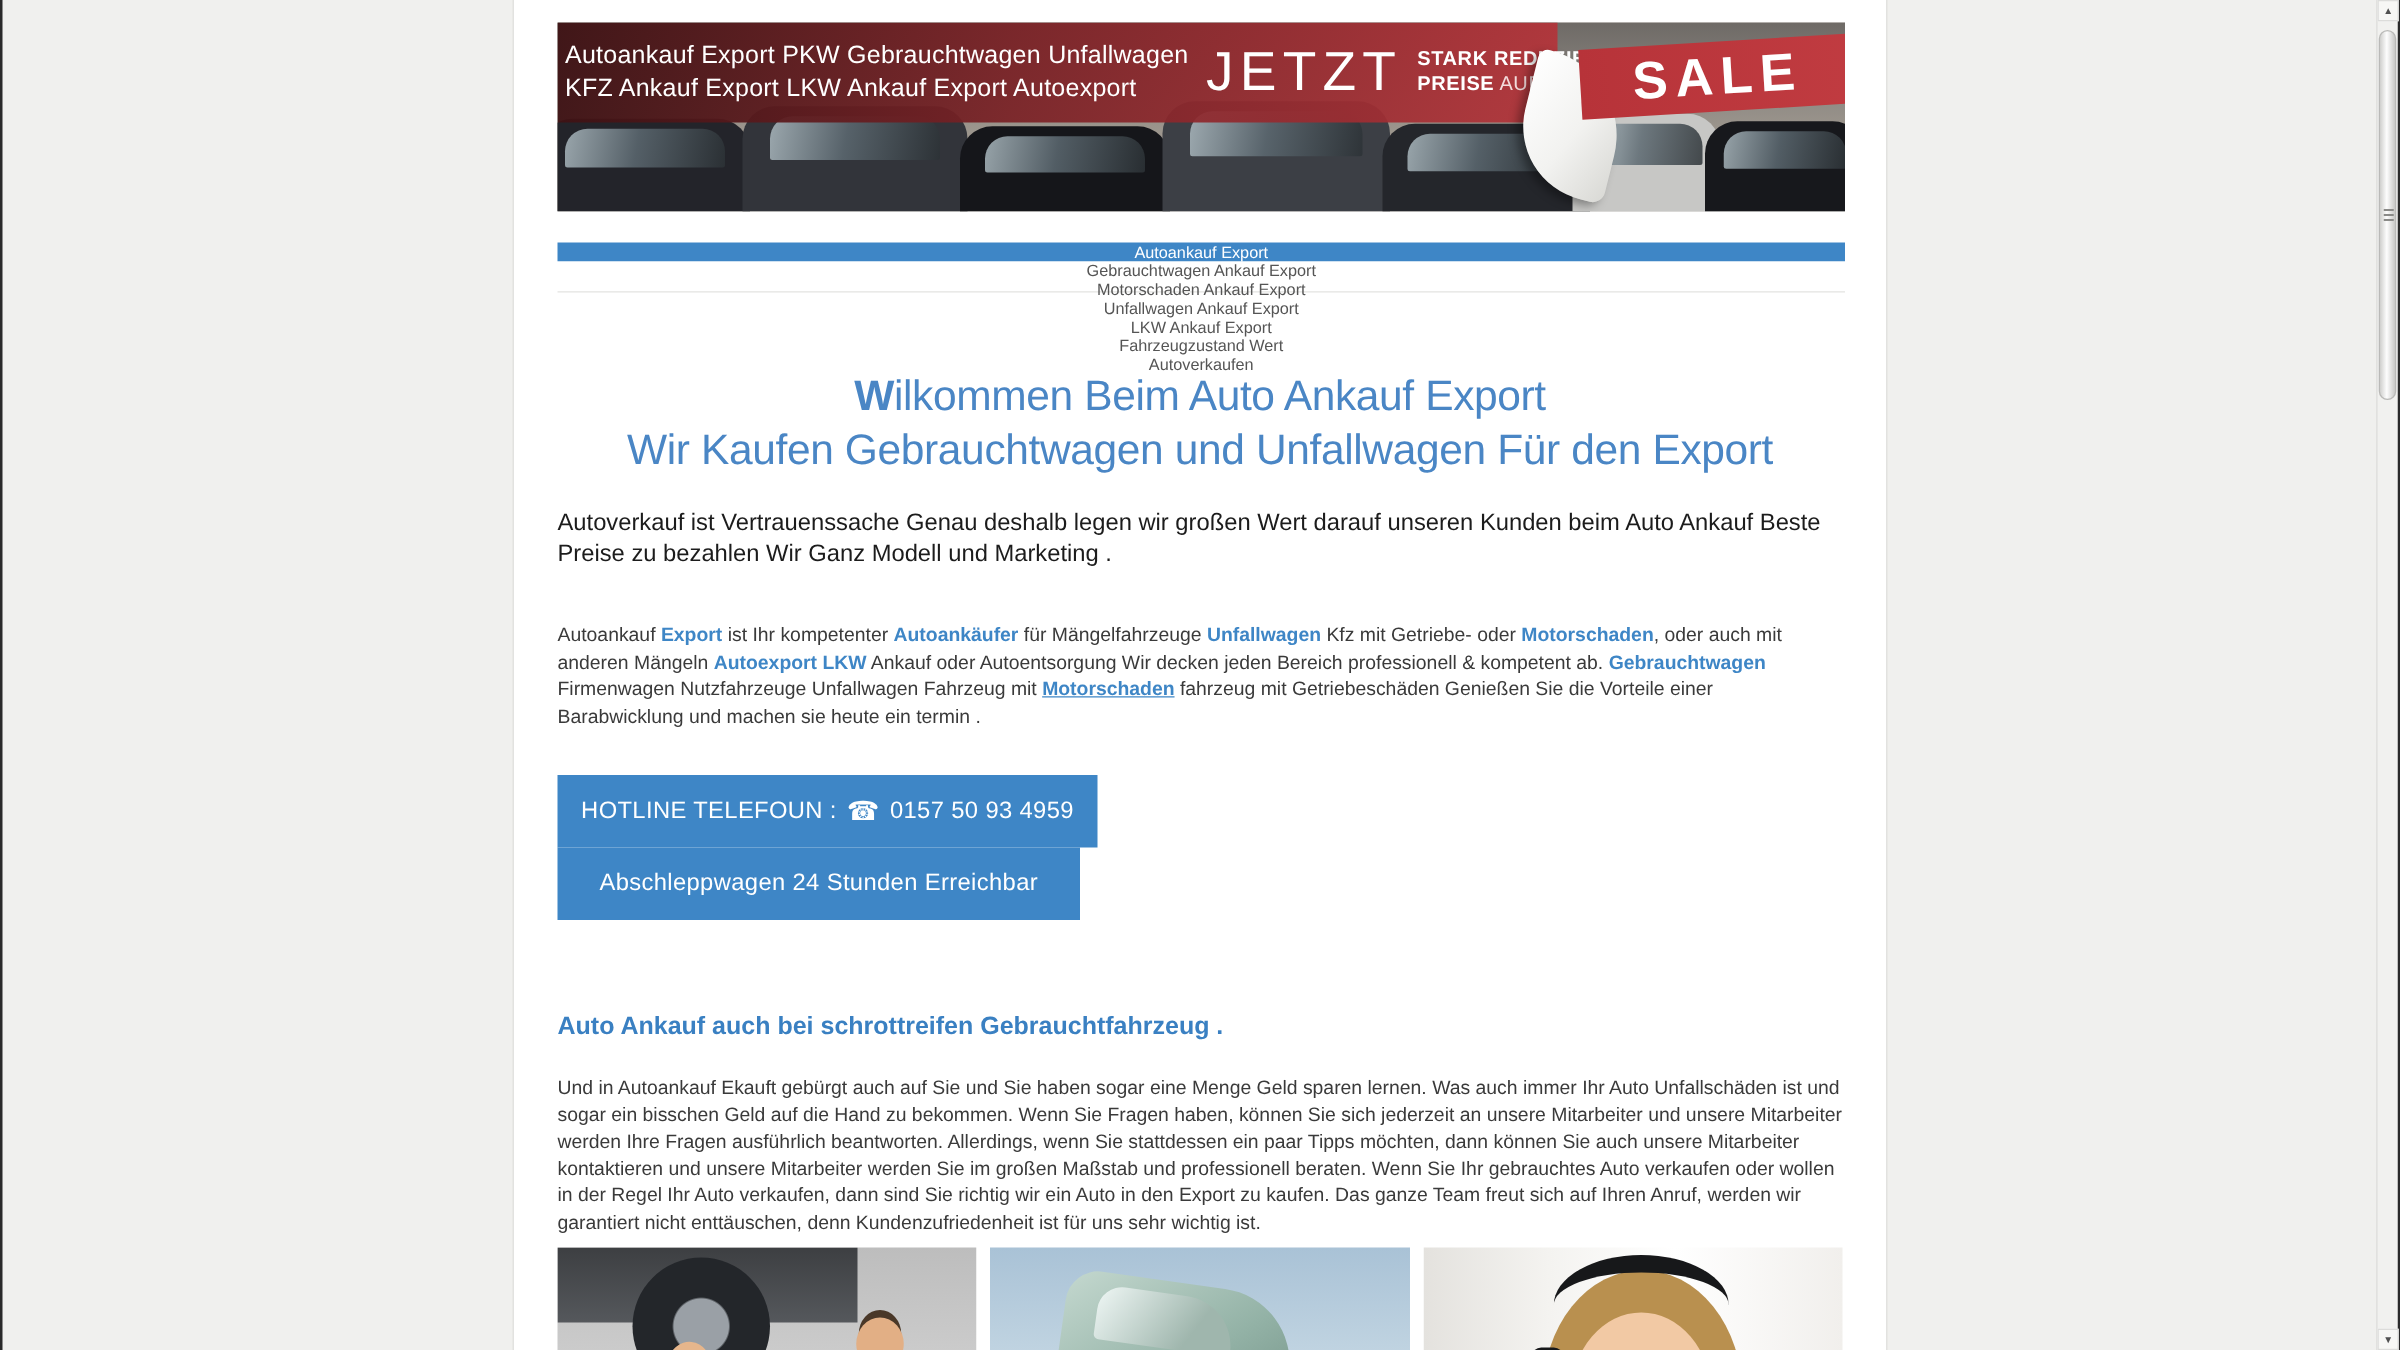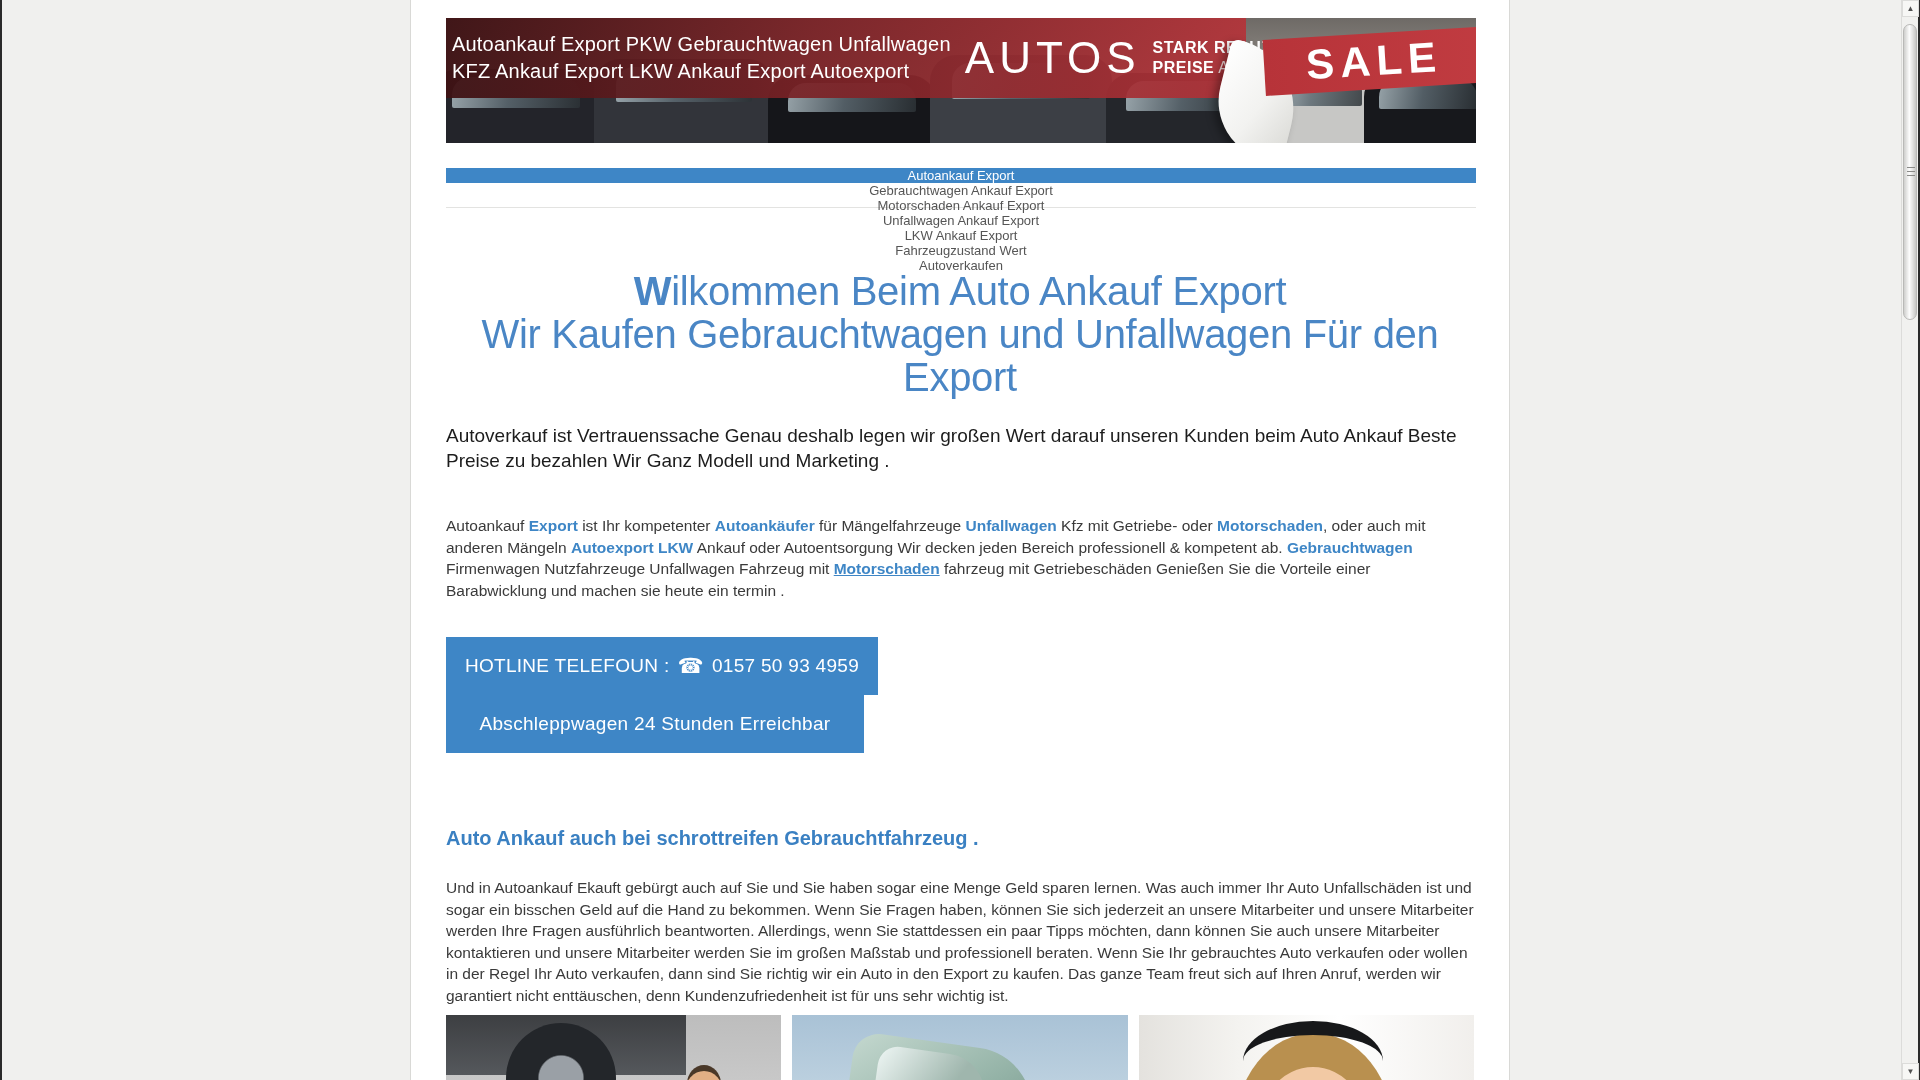--- a/index.html
+++ b/index.html
@@ -17,7 +17,7 @@
     padding:18px 35px 0 35px;
   }
   
-  .banner { position:relative; width:1030px; height:125px; overflow:hidden; background:#8f8a84; }
+  .banner { position:relative; width:1030px; height:151px; overflow:hidden; background:#8f8a84; }
   .photo-strip { position:absolute; inset:0; background:linear-gradient(180deg,#6e6a66 0%,#8f8a84 40%,#a9a196 75%,#b7afa2 100%); }
   .car { position:absolute; bottom:-8px; border-radius:26px 26px 4px 4px; }
   .car::before { content:""; position:absolute; left:12%; right:12%; top:8px; height:38%;

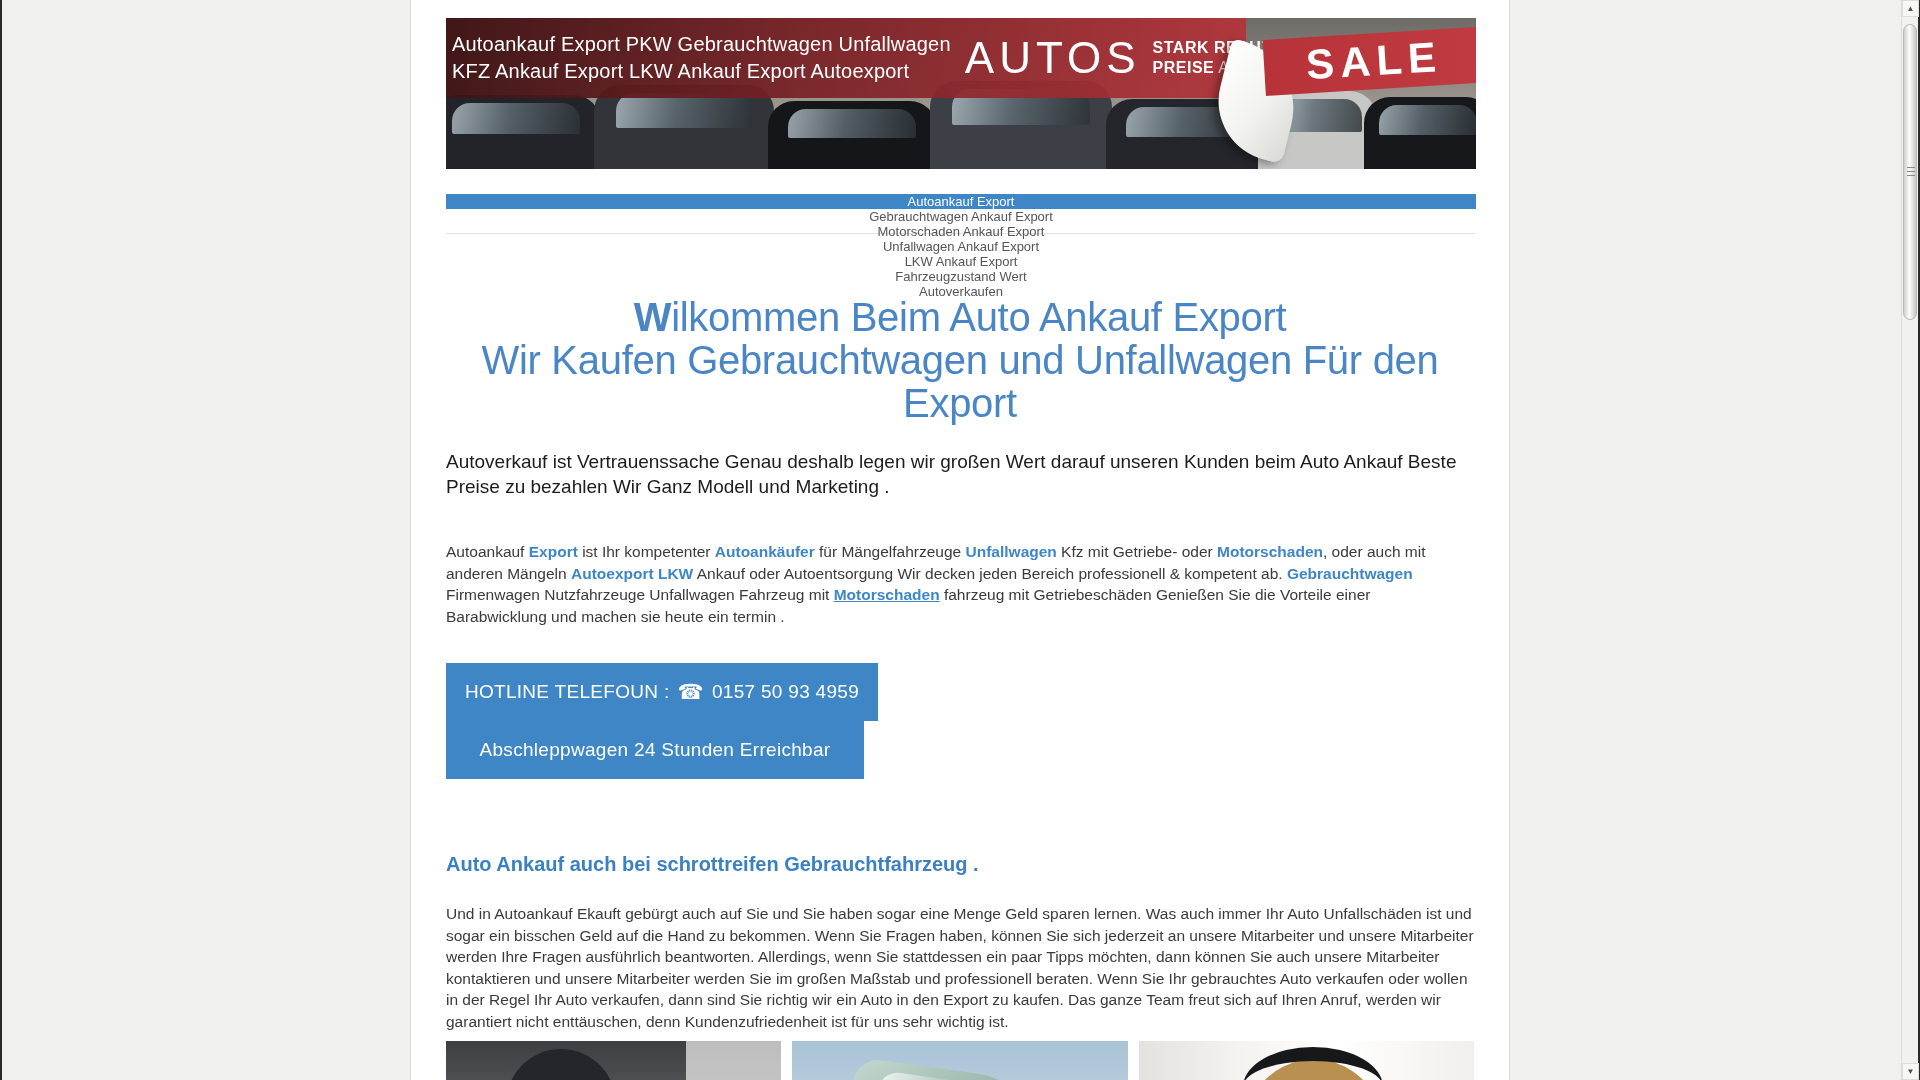--- a/index.html
+++ b/index.html
@@ -132,7 +132,7 @@
         <div>Autoankauf Export PKW Gebrauchtwagen Unfallwagen</div>
         <div>KFZ Ankauf Export LKW Ankauf Export Autoexport</div>
       </div>
-      <div class="jetzt">AUTOS</div>
+      <div class="jetzt">JETZT</div>
       <div class="promo">
         <div><span class="b">STARK REDUZIERTE</span></div>
         <div>

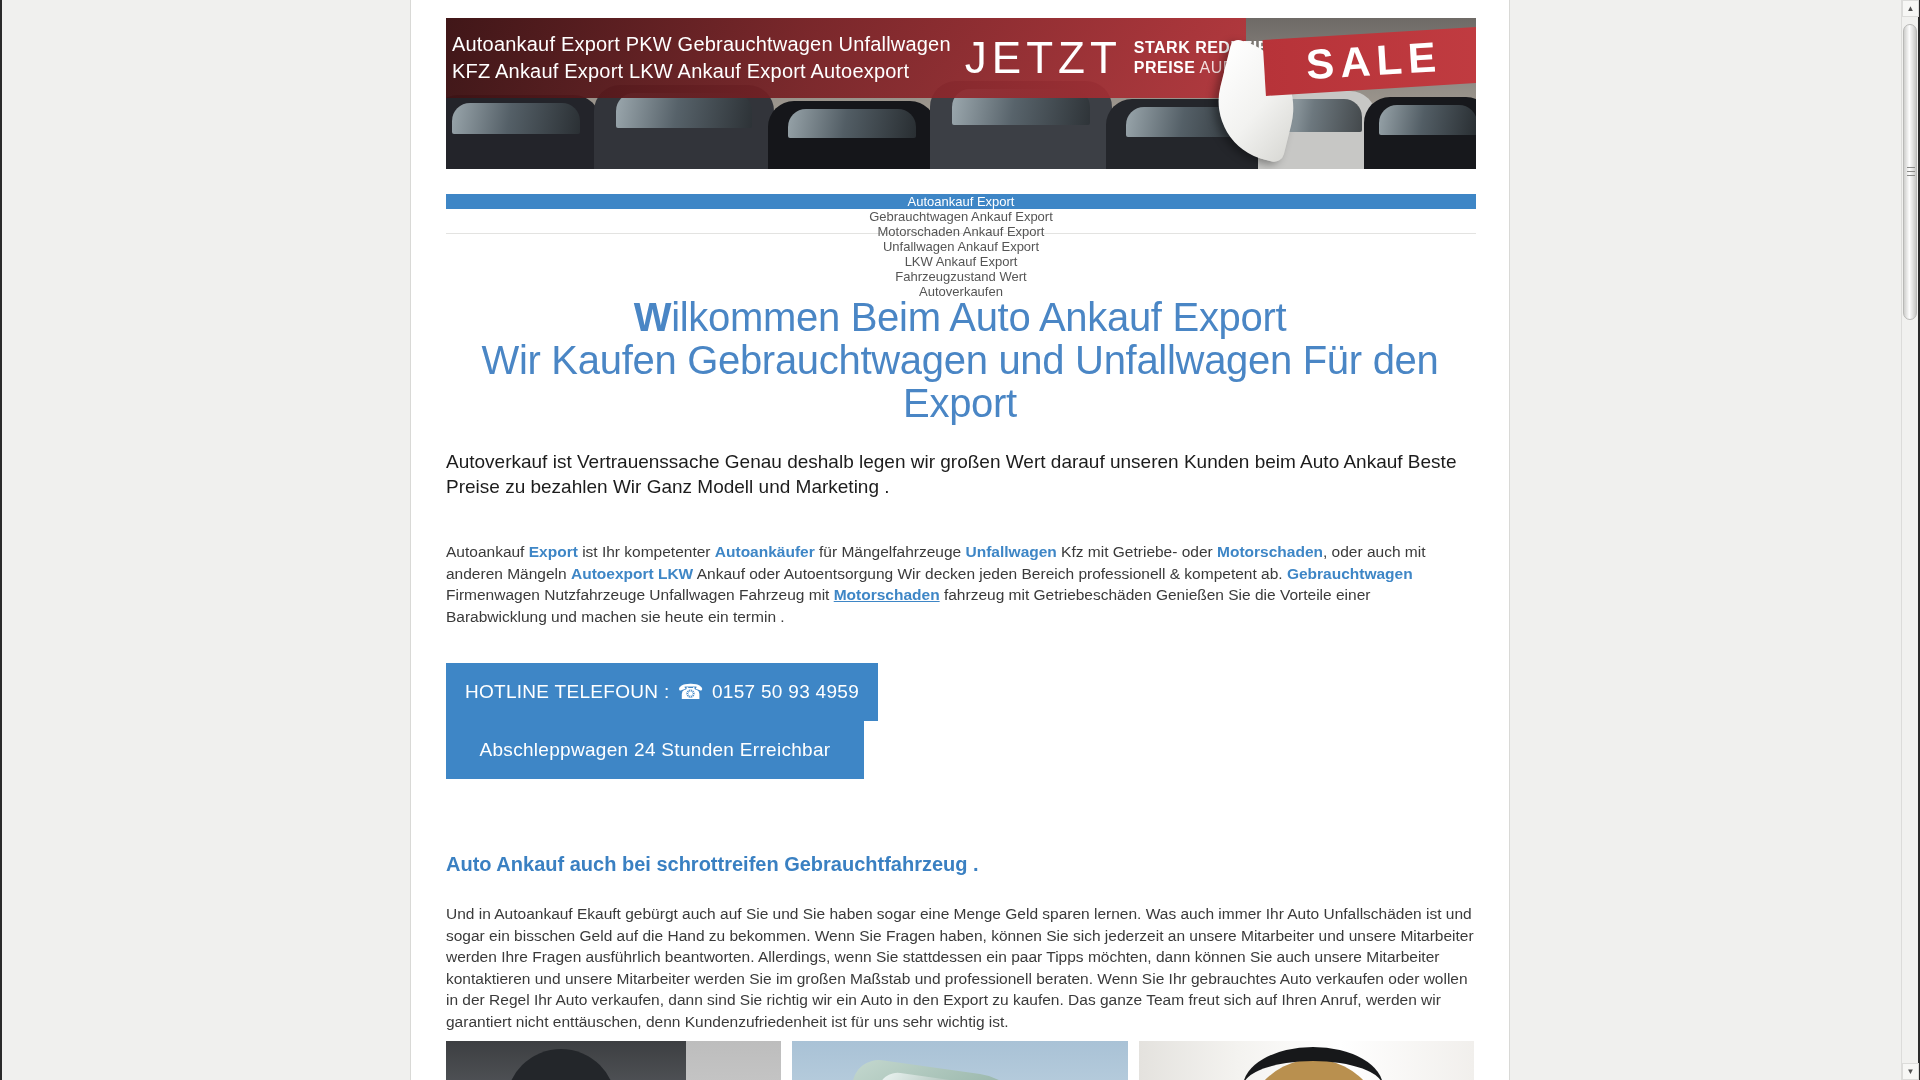--- a/index.html
+++ b/index.html
@@ -53,7 +53,7 @@
   }
   .tab.active { background:#3e86c6; color:#fff; }
   
-  .heading { margin-top:62px; text-align:center; color:#4a86c5; font-size:40px; line-height:43px; font-weight:normal; letter-spacing:-.3px; }
+  .heading { margin-top:62px; text-align:center; color:#4a86c5; font-size:34px; line-height:43px; font-weight:normal; letter-spacing:-.3px; }
   .heading .lead { font-weight:bold; }
   .intro { margin-top:24px; font-size:19px; line-height:25px; color:#1c1c1c; }
   .para2 { margin-top:42px; font-size:15.5px; line-height:21.5px; color:#3a3a3a; }

